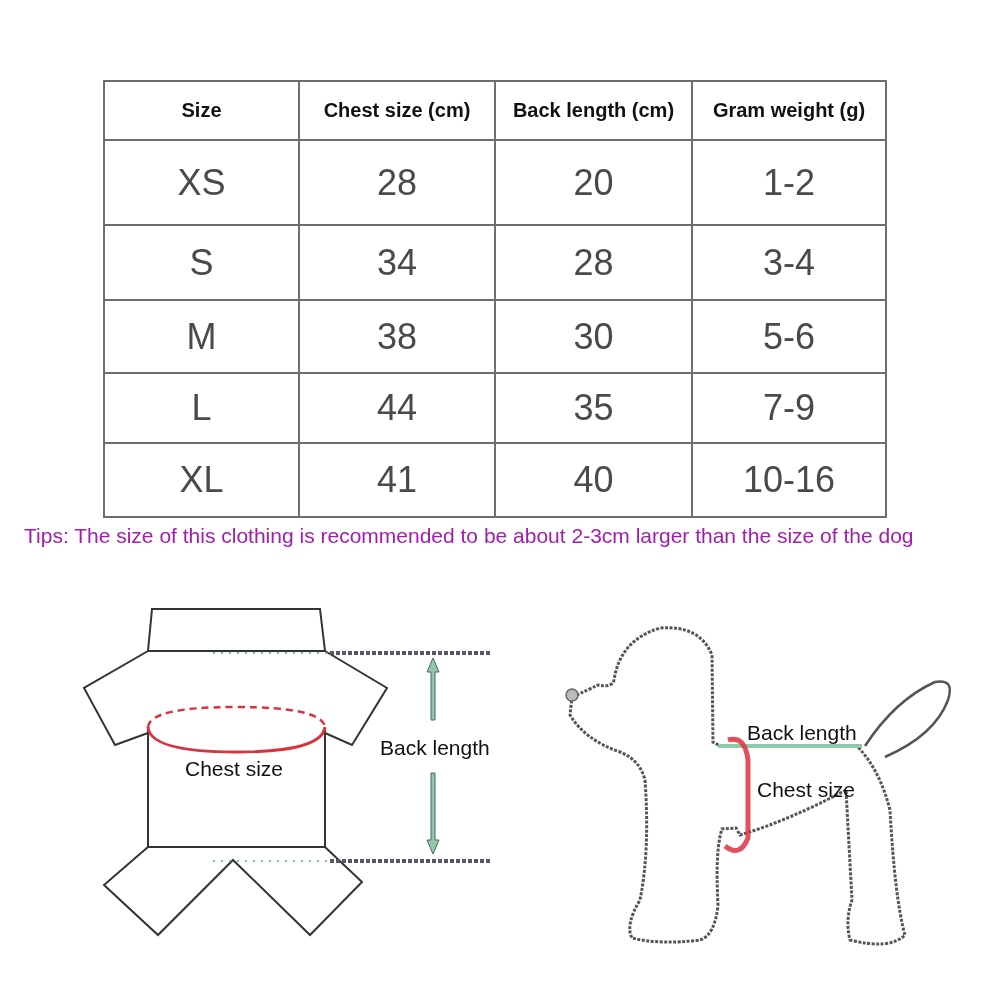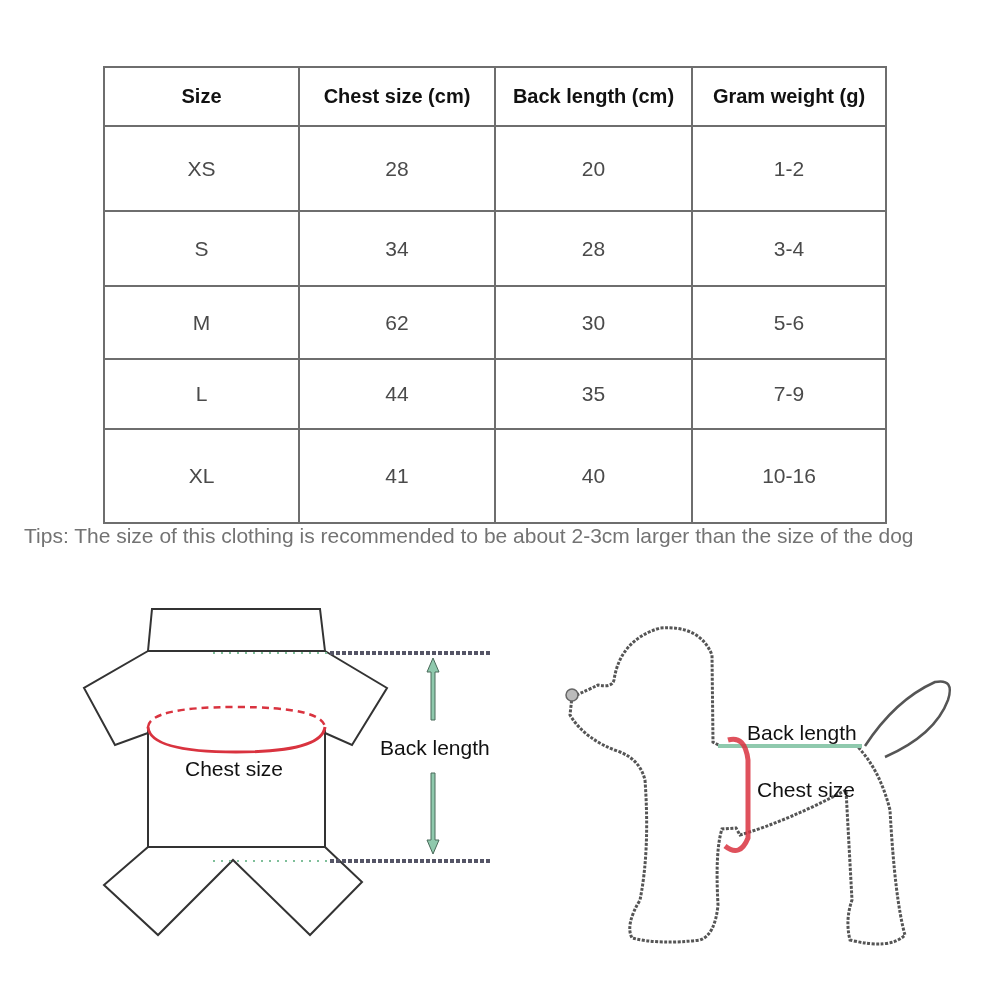--- a/index.html
+++ b/index.html
@@ -4,7 +4,7 @@
 <style>
   html, body { margin:0; padding:0; background:#ffffff; }
   body { width:1001px; height:1001px; position:relative; overflow:hidden; font-family:"Liberation Sans", sans-serif; }
-  .size-table { position:absolute; left:103px; top:66px; border-collapse:collapse; }
+  .size-table { position:absolute; left:103px; top:80px; border-collapse:collapse; }
   .size-table td, .size-table th { border:2px solid #6e6e6e; text-align:center; padding:0; color:#4a4a4a; }
   .size-table th { font-weight:bold; font-size:20px; color:#111; height:57px; }
   .size-table td { font-size:21px;text-align:center; }

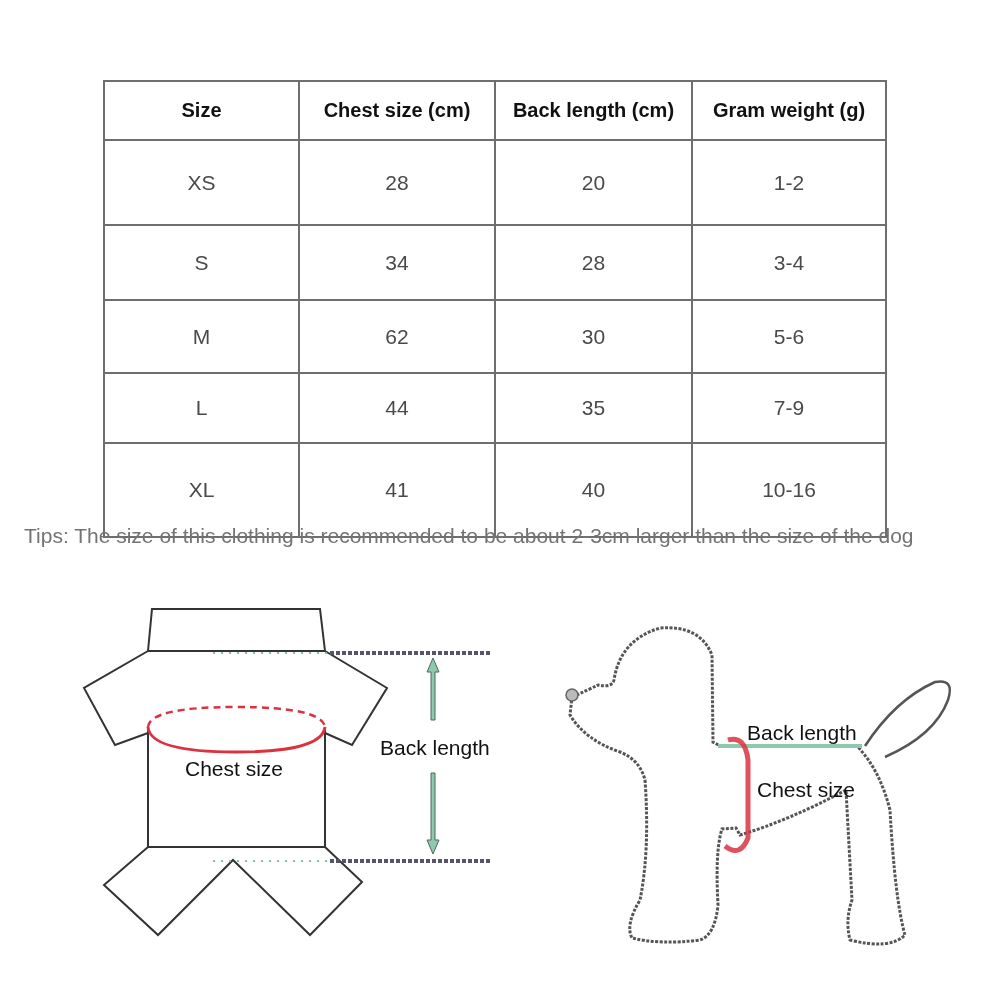--- a/index.html
+++ b/index.html
@@ -7,7 +7,7 @@
   .size-table { position:absolute; left:103px; top:80px; border-collapse:collapse; }
   .size-table td, .size-table th { border:2px solid #6e6e6e; text-align:center; padding:0; color:#4a4a4a; }
   .size-table th { font-weight:bold; font-size:20px; color:#111; height:57px; }
-  .size-table td { font-size:21px;text-align:center; }
+  .size-table td { font-size:36px;text-align:center; }
   .c0 { width:193px; } .c1 { width:194px;margin-left:15px; } .c2 { width:195px;margin-left:12px; } .c3 { width:192px; }
   .tips { position:absolute; left:24px; top:524px; font-size:21px; color:#737373; white-space:nowrap; }
   svg { position:absolute; }

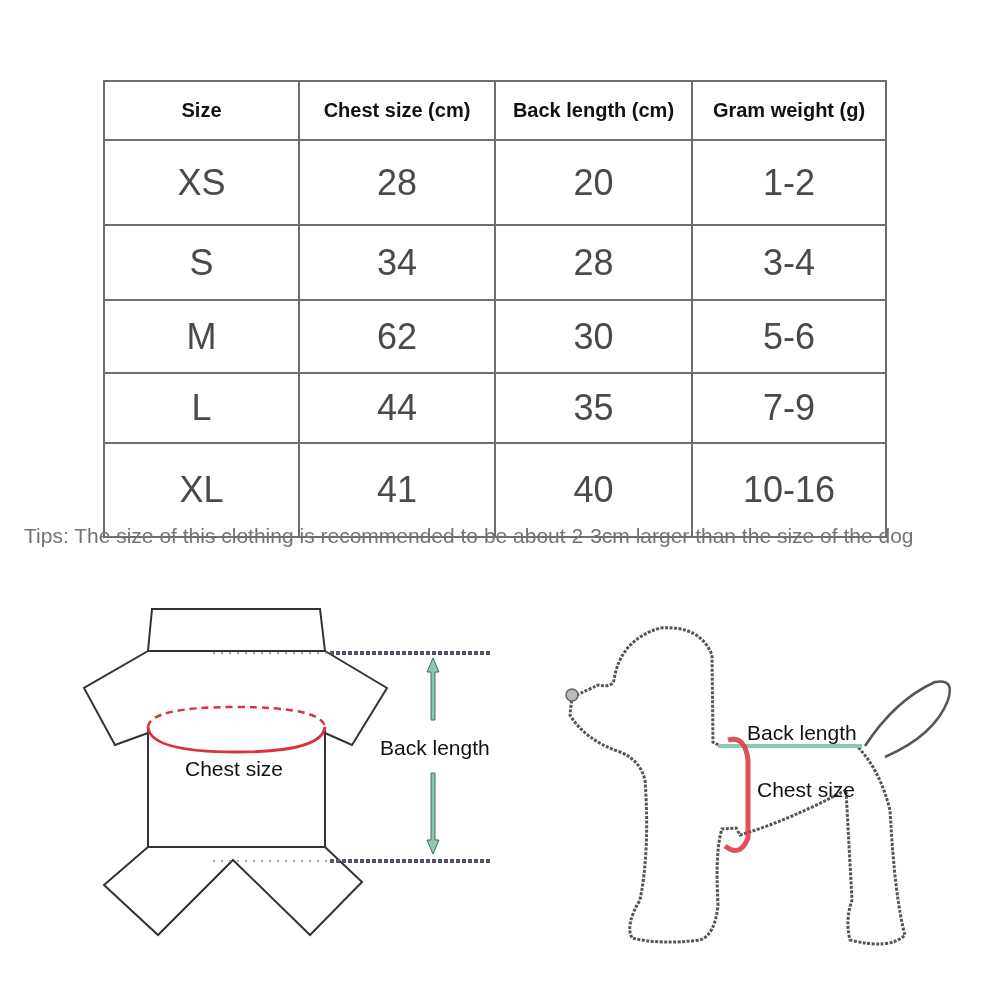--- a/index.html
+++ b/index.html
@@ -38,7 +38,7 @@
   </tr>
   <tr style="height:73px">
     <td>M</td>
-    <td>62</td>
+    <td>38</td>
     <td>30</td>
     <td>5-6</td>
   </tr>

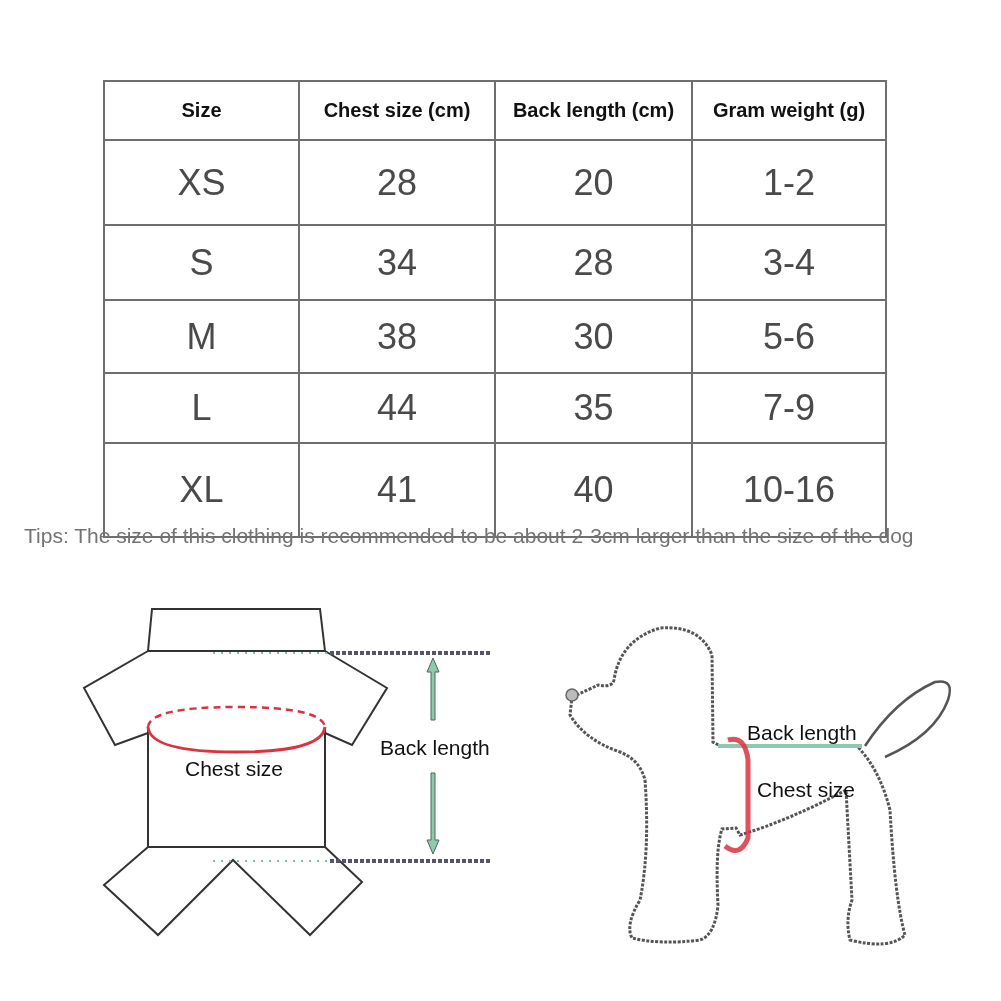--- a/index.html
+++ b/index.html
@@ -48,7 +48,7 @@
     <td>35</td>
     <td>7-9</td>
   </tr>
-  <tr style="height:94px">
+  <tr style="height:74px">
     <td>XL</td>
     <td>41</td>
     <td>40</td>

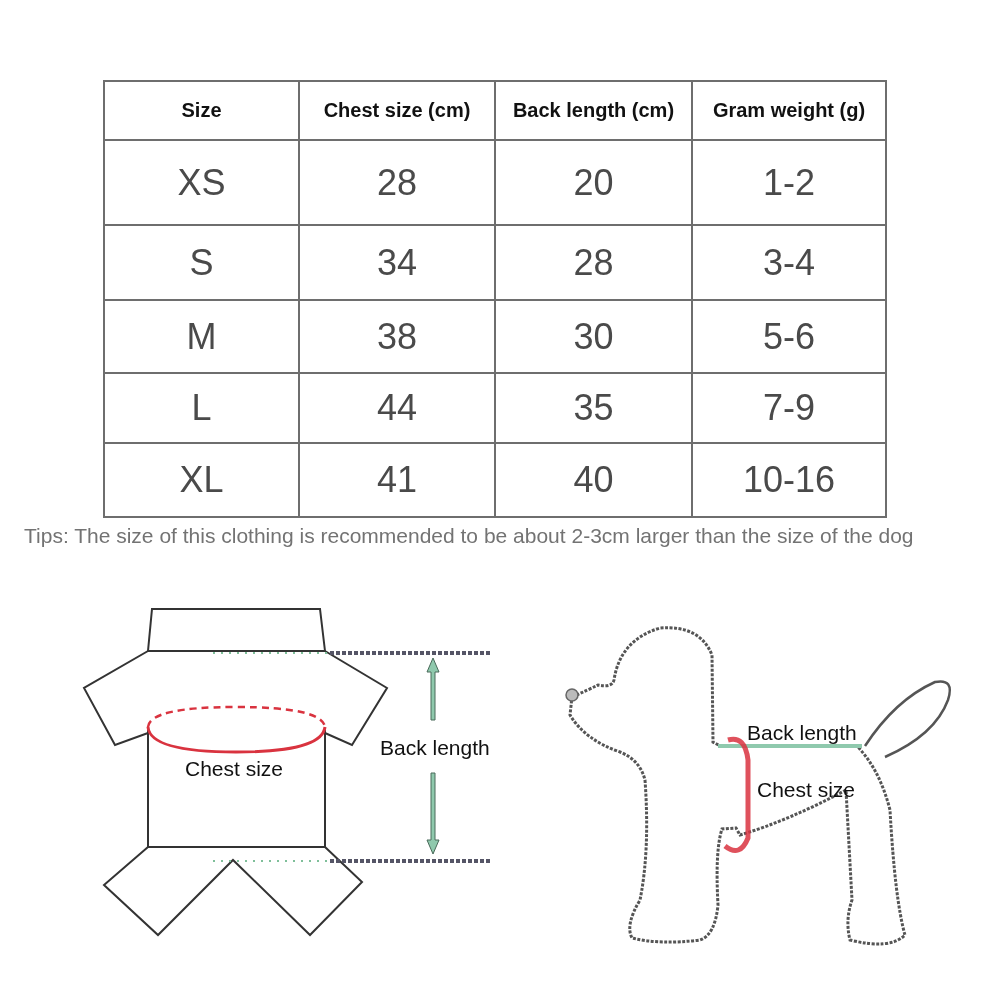--- a/index.html
+++ b/index.html
@@ -9,7 +9,7 @@
   .size-table th { font-weight:bold; font-size:20px; color:#111; height:57px; }
   .size-table td { font-size:36px;text-align:center; }
   .c0 { width:193px; } .c1 { width:194px;margin-left:15px; } .c2 { width:195px;margin-left:12px; } .c3 { width:192px; }
-  .tips { position:absolute; left:24px; top:524px; font-size:21px; color:#737373; white-space:nowrap; }
+  .tips { position:absolute; left:24px; top:524px; font-size:21px; color:#a21caf; white-space:nowrap; }
   svg { position:absolute; }
   .lbl { font-family:"Liberation Sans", sans-serif; font-size:21px; fill:#111; }
 </style>

